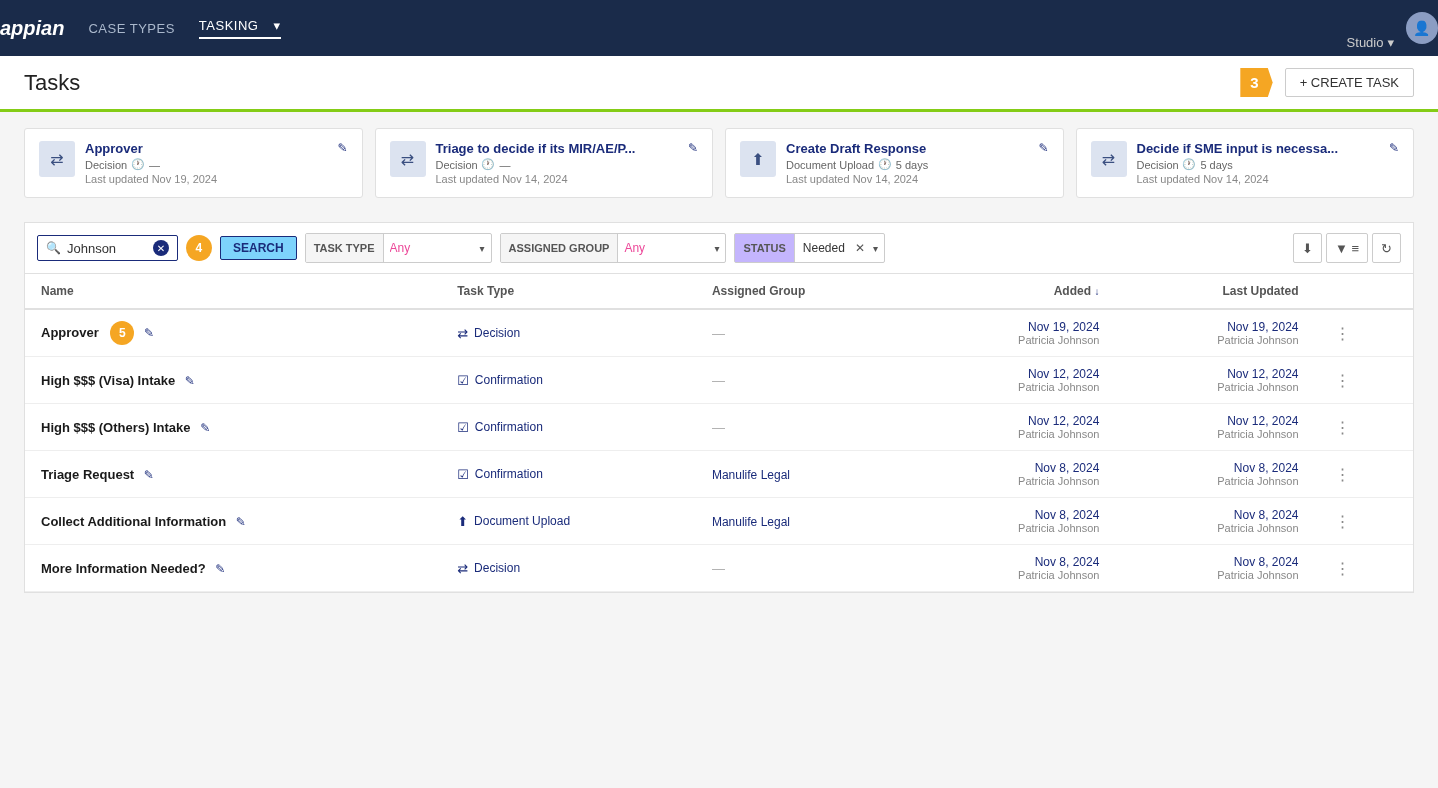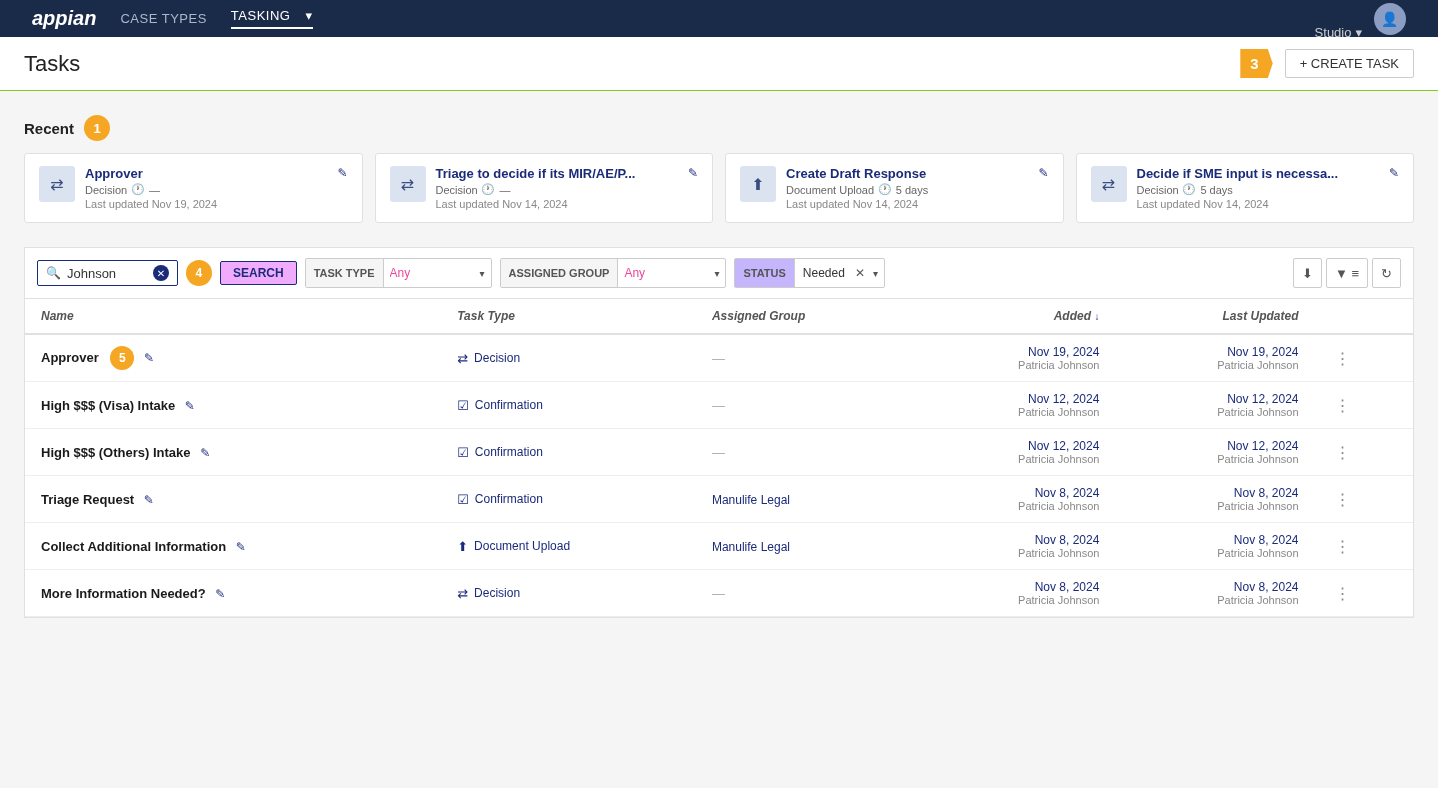--- a/index.html
+++ b/index.html
@@ -10,8 +10,8 @@
       background: #1a2b4a;
       display: flex;
       align-items: center;
-      padding: 0 32px;
-      height: 37px;
+      padding: 0 0;
+      height: 56px;
       justify-content: space-between;
     }
     .nav-left { display: flex; align-items: center; gap: 24px; }

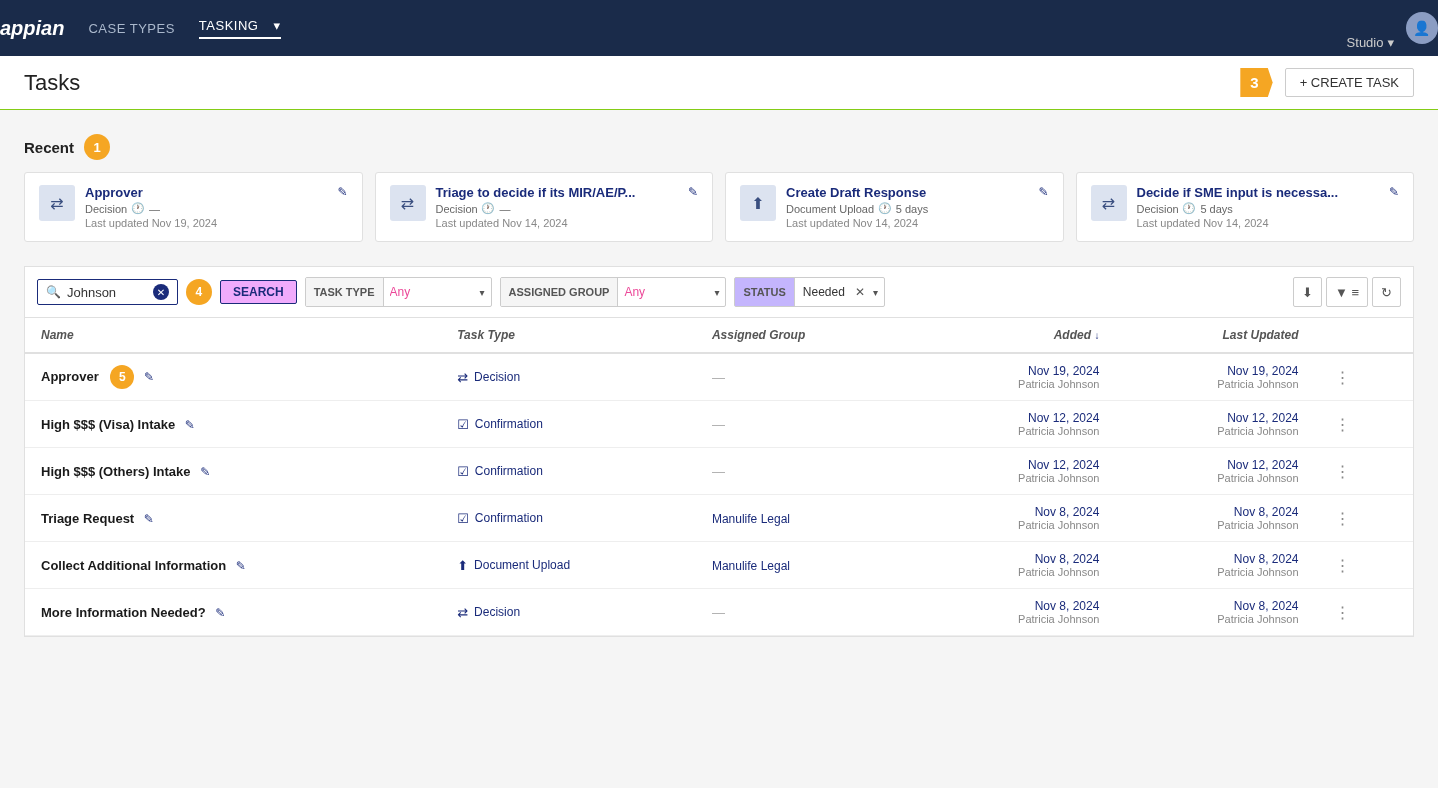--- a/index.html
+++ b/index.html
@@ -28,7 +28,7 @@
       display: flex;
       align-items: center;
       justify-content: space-between;
-      border-bottom: 1px solid #84cc16;
+      border-bottom: 3px solid #84cc16;
     }
     .page-title { font-size: 22px; font-weight: 400; color: #222; }
     .header-right { display: flex; align-items: center; gap: 12px; }

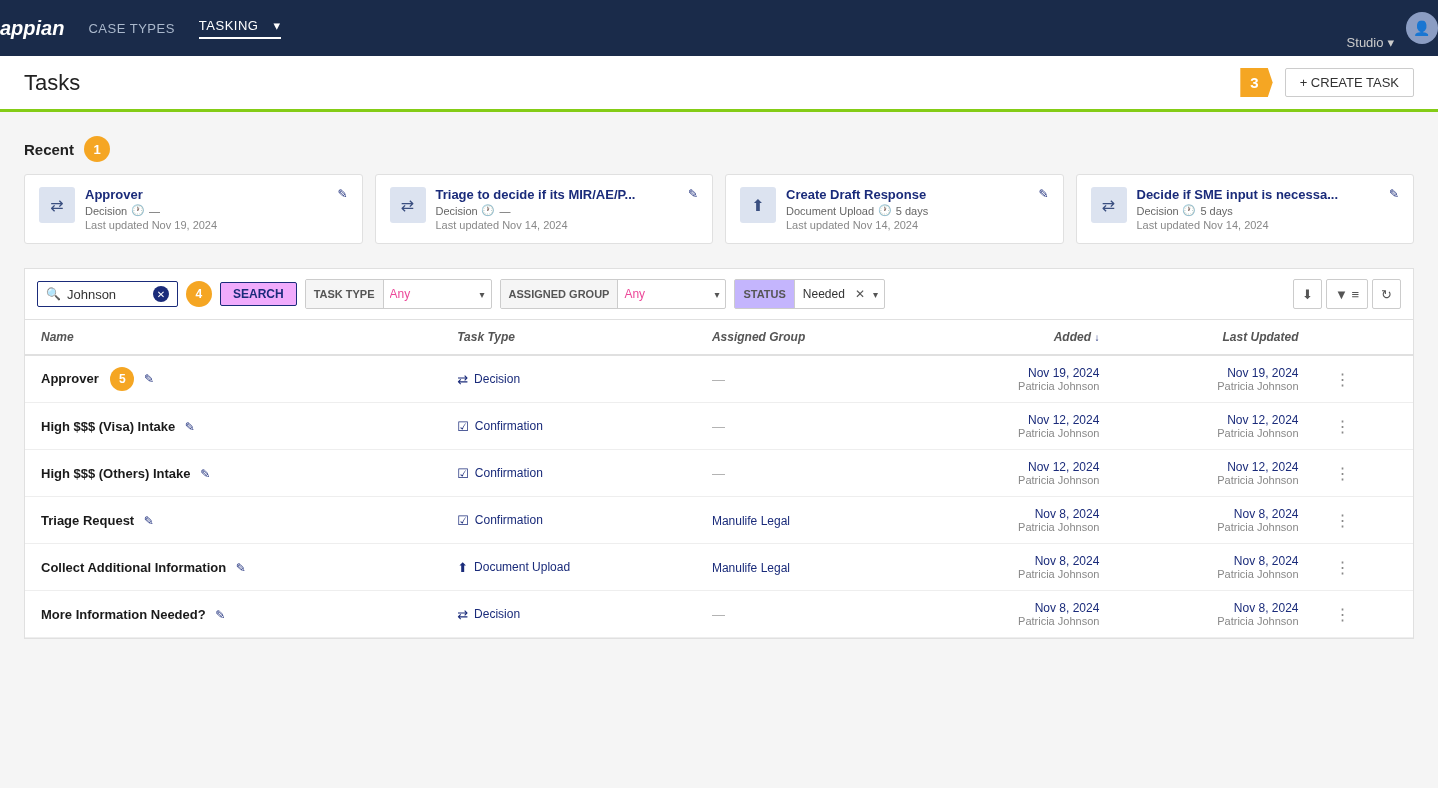--- a/index.html
+++ b/index.html
@@ -250,10 +250,6 @@
 
 <div class="content">
 
-  <div class="section-header">
-    <span class="section-title">Recent</span>
-    <div class="callout">1</div>
-  </div>
 
   <div class="recent-cards">
 

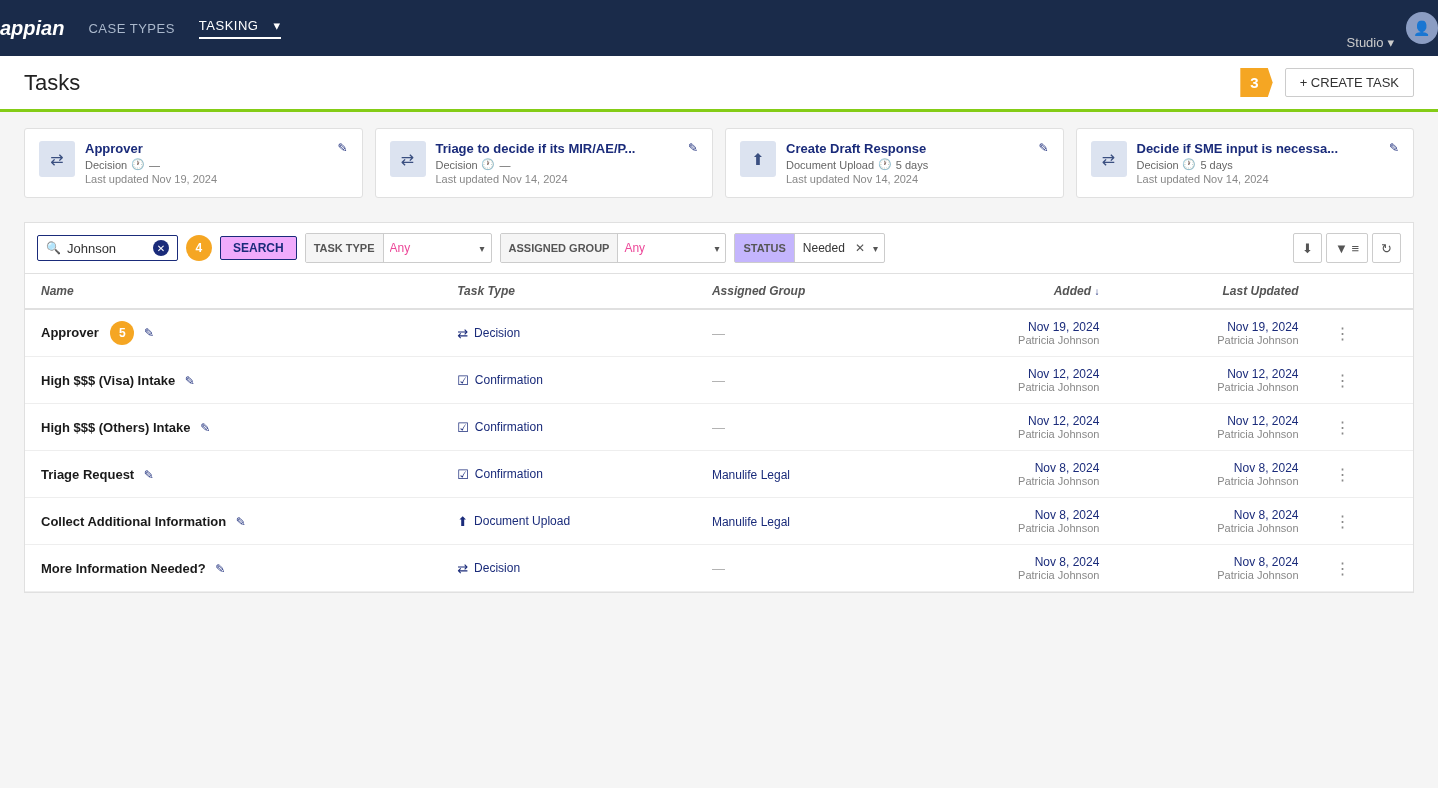--- a/index.html
+++ b/index.html
@@ -123,7 +123,7 @@
       font-size: 10px; cursor: pointer; flex-shrink: 0;
     }
     .search-btn {
-      background: #f0abfc; border: 1px solid #1a2b7a; color: #1a2b7a;
+      background: #7dd3fc; border: 1px solid #1a2b7a; color: #1a2b7a;
       padding: 4px 12px; cursor: pointer; font-size: 12px; font-weight: bold;
       border-radius: 2px;
     }

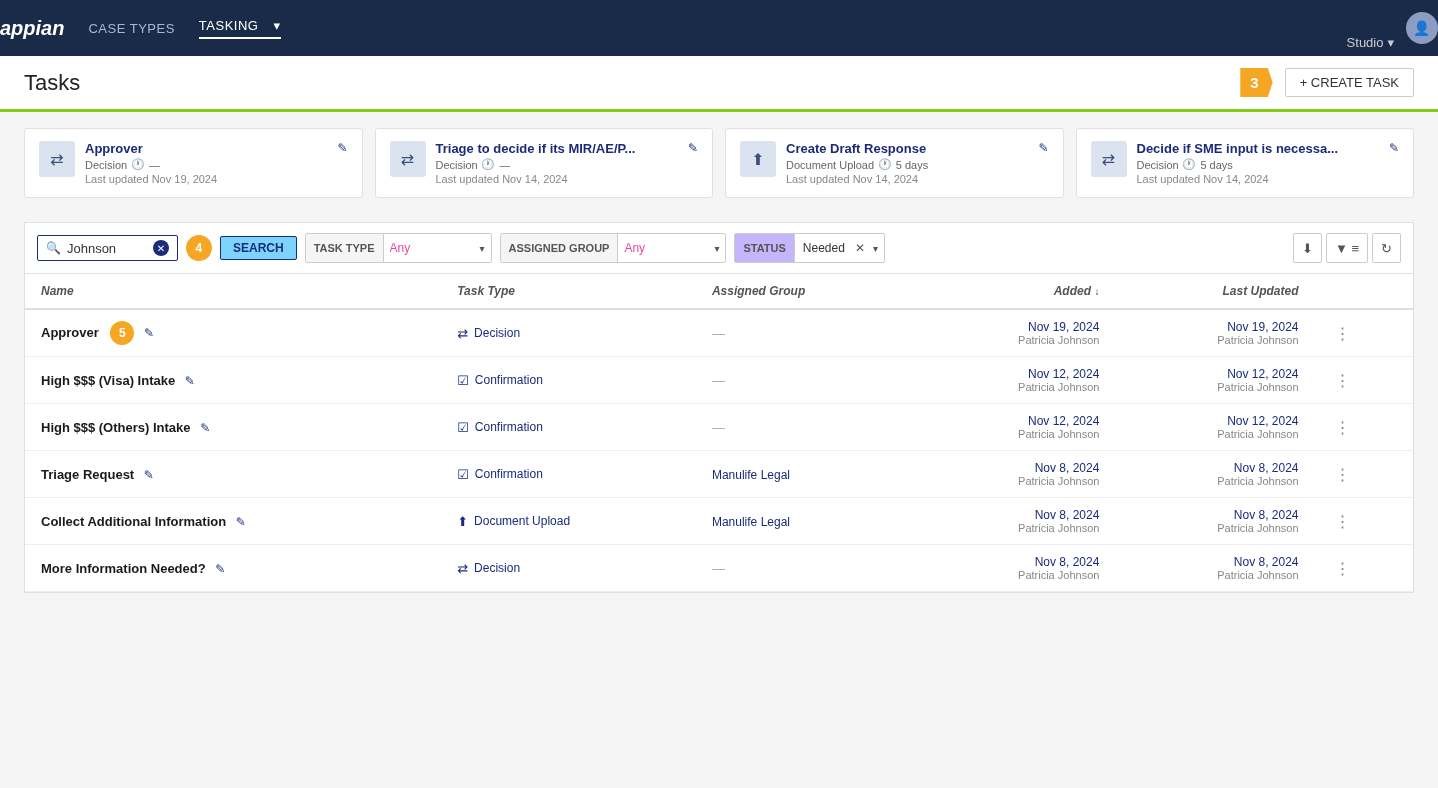--- a/index.html
+++ b/index.html
@@ -182,7 +182,7 @@
     th {
       padding: 10px 16px;
       text-align: left; font-size: 12px; color: #555;
-      font-weight: 600; white-space: nowrap; font-style: italic;
+      font-weight: 600; white-space: nowrap;
     }
     th.right { text-align: right; }
     .sort-icon { color: #1a2b7a; font-size: 10px; }

